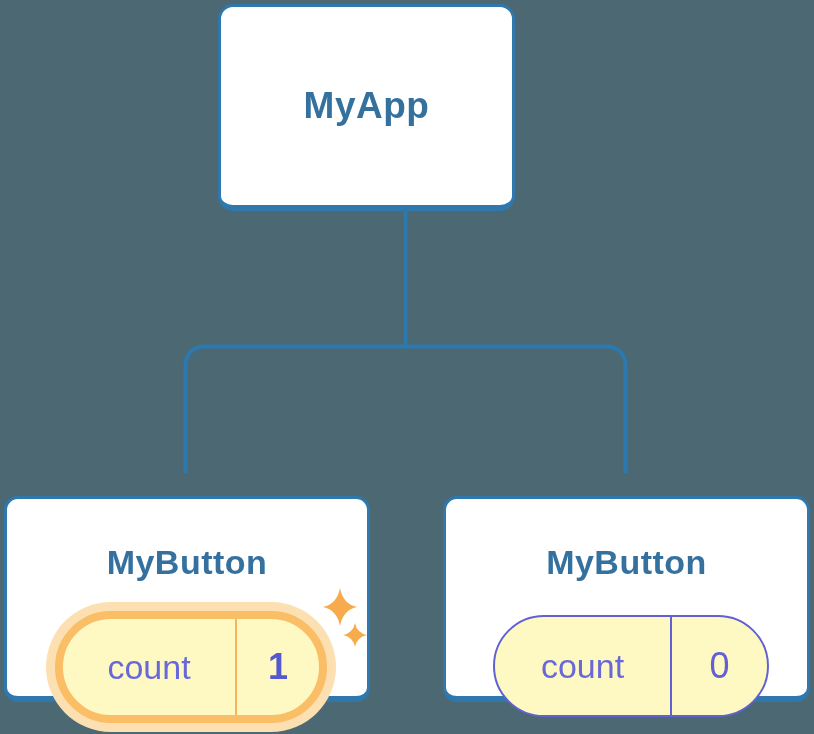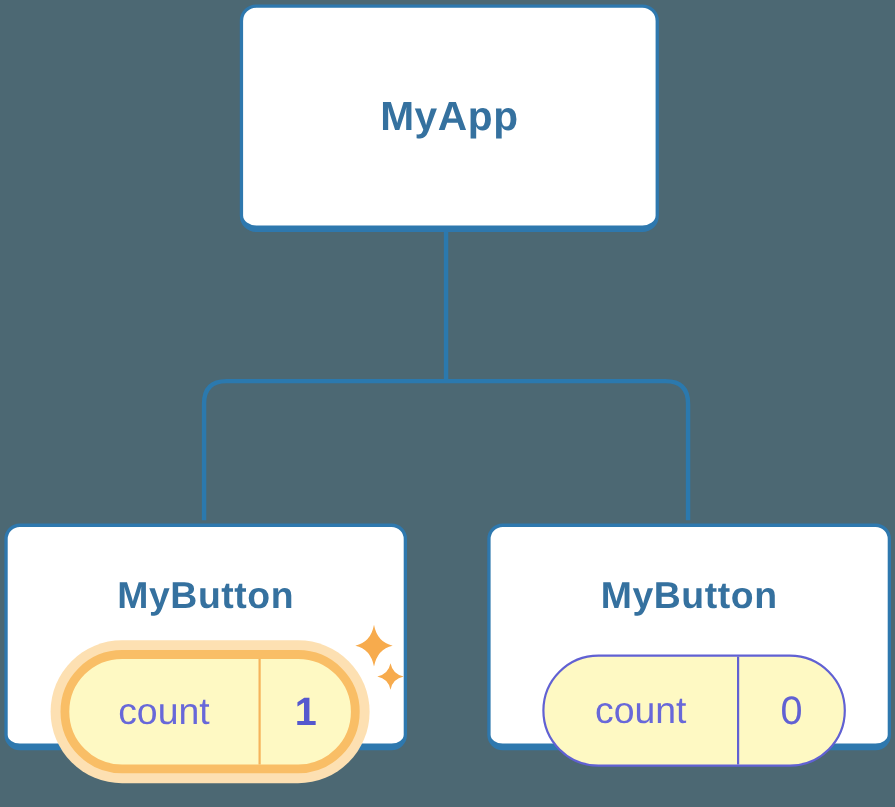--- a/index.html
+++ b/index.html
@@ -38,7 +38,7 @@
   .root-card {
     left: 218px;
     top: 4px;
-    width: 381px;
+    width: 297px;
     height: 207px;
     display: flex;
     align-items: center;

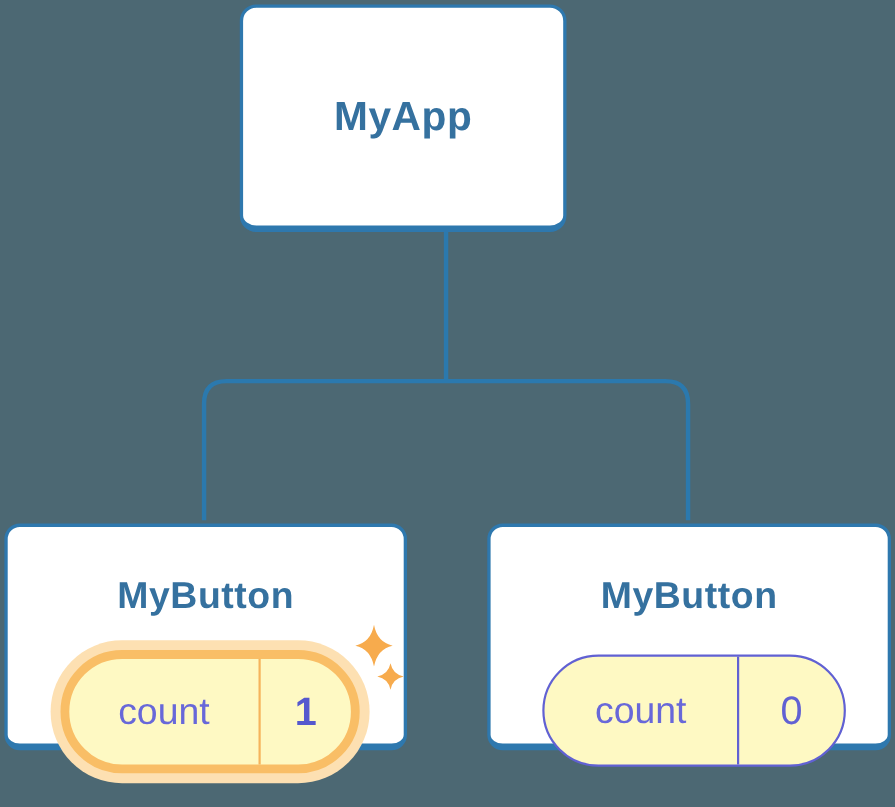--- a/index.html
+++ b/index.html
@@ -51,7 +51,7 @@
     letter-spacing: 0.5px;
   }
   .child-card {
-    top: 476px;
+    top: 496px;
     width: 367px;
     height: 206px;
     border-radius: 14px;

